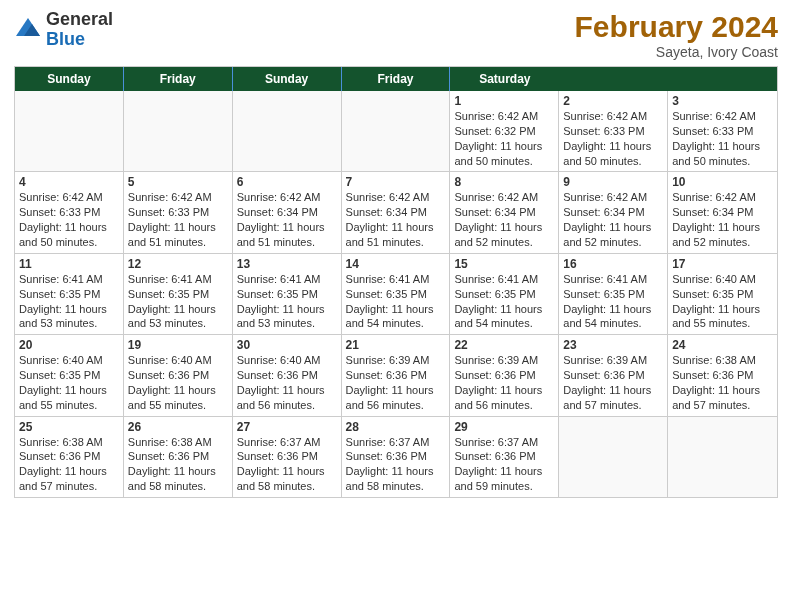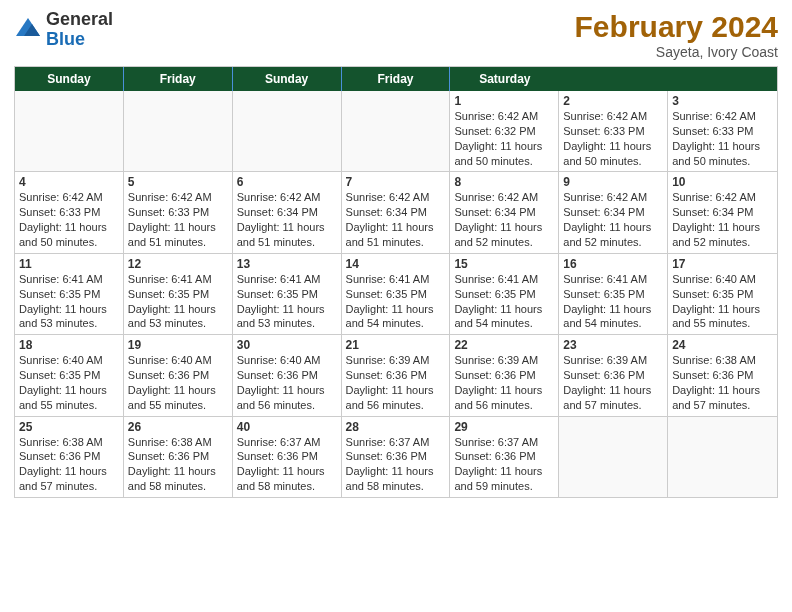--- a/index.html
+++ b/index.html
@@ -252,7 +252,7 @@
         </div>
         <div class="cal-row">
           <div class="cal-cell">
-            <span class="day-num">18</span>
+            <span class="day-num">20</span>
             <div class="cell-info" style="white-space: pre-line;">Sunrise: 6:40 AM
 Sunset: 6:35 PM
 Daylight: 11 hours and 55 minutes.</div>

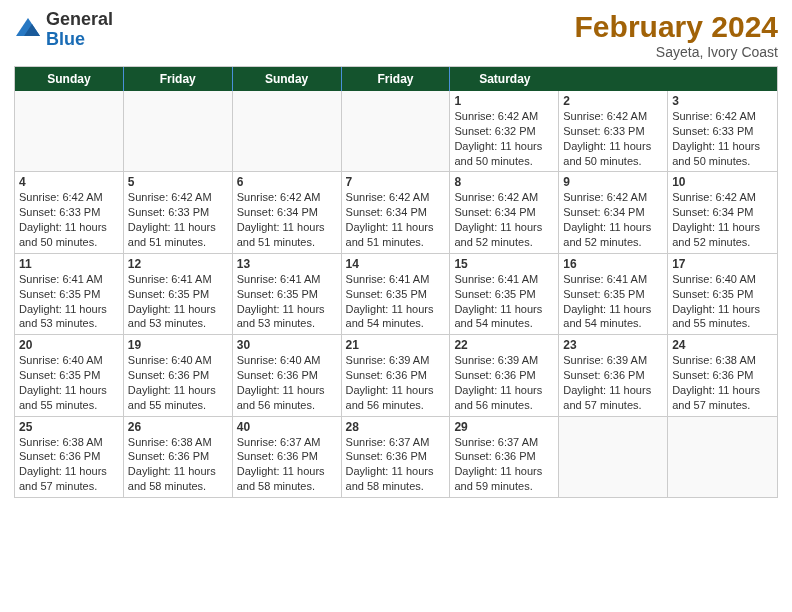--- a/index.html
+++ b/index.html
@@ -308,7 +308,7 @@
 Daylight: 11 hours and 58 minutes.</div>
           </div>
           <div class="cal-cell">
-            <span class="day-num">40</span>
+            <span class="day-num">27</span>
             <div class="cell-info" style="white-space: pre-line;">Sunrise: 6:37 AM
 Sunset: 6:36 PM
 Daylight: 11 hours and 58 minutes.</div>

